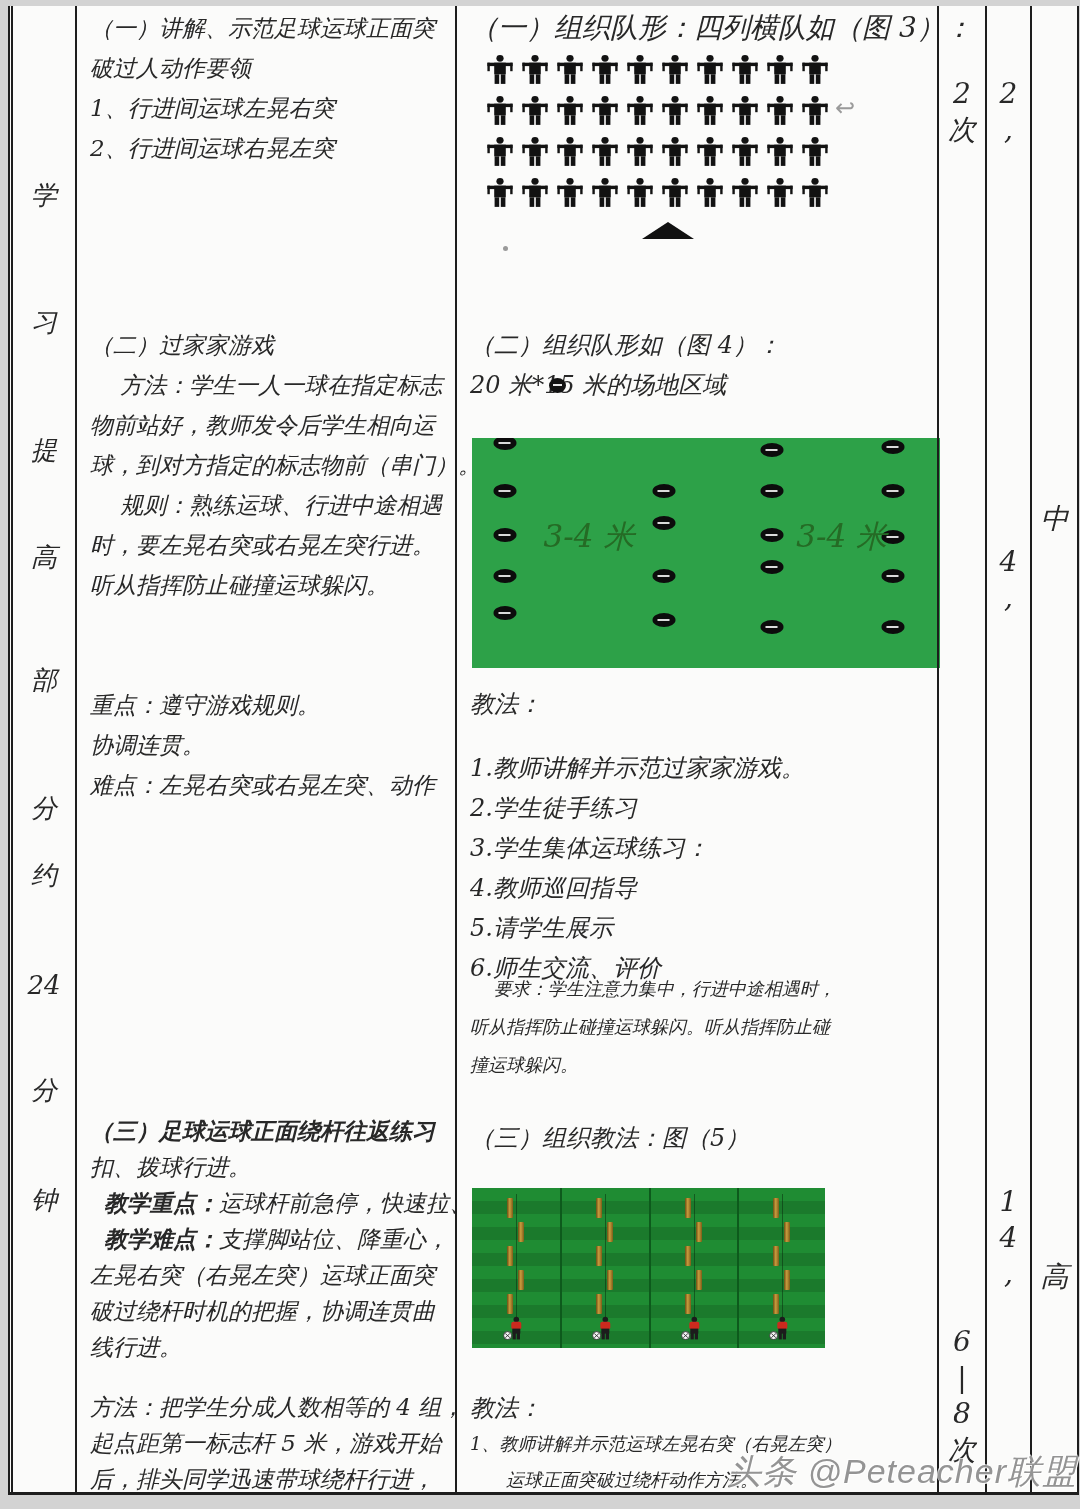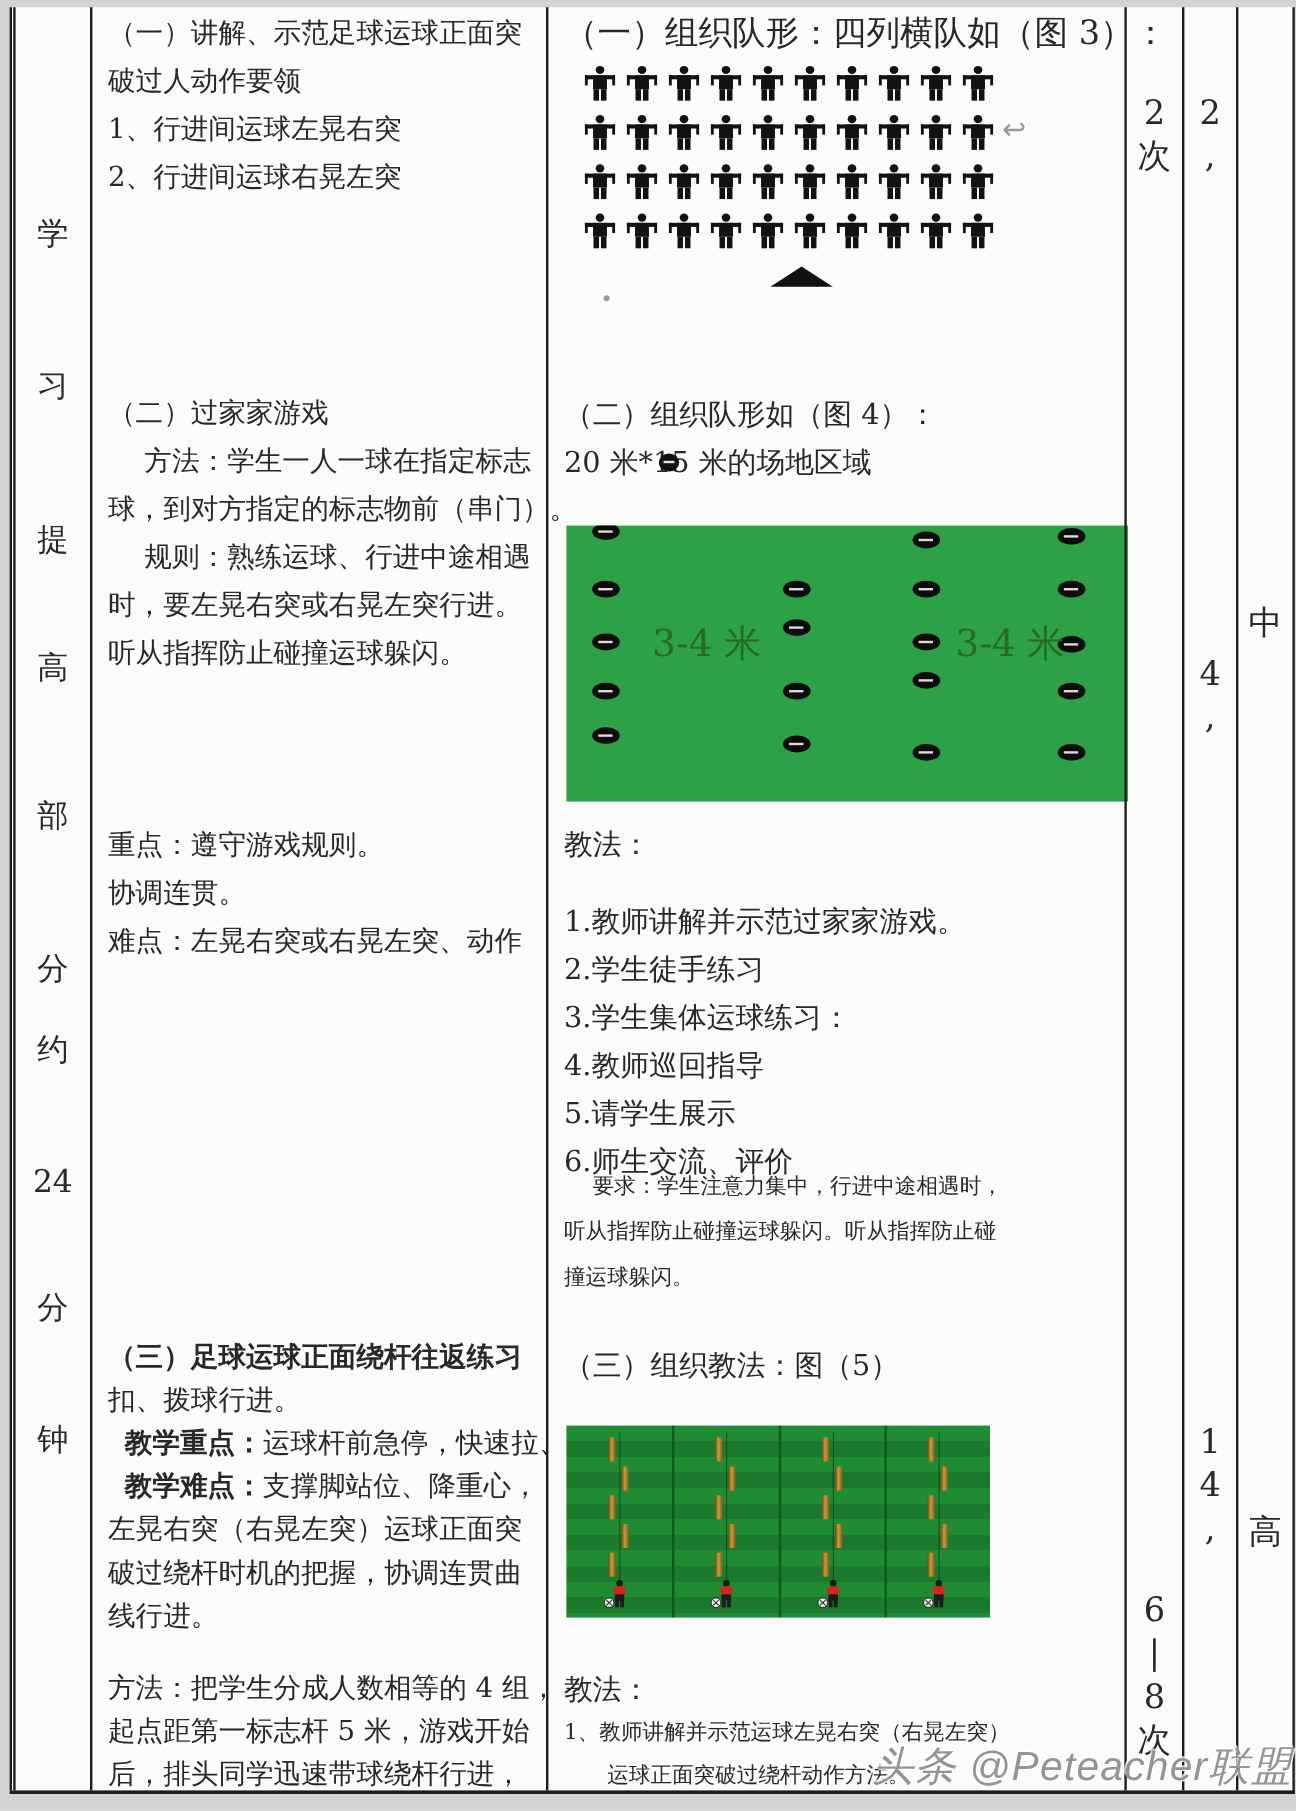--- a/index.html
+++ b/index.html
@@ -7,7 +7,7 @@
         font-family:"DejaVu Serif","Liberation Serif",serif;color:#282828;}
   .sheet{position:absolute;left:8px;top:6px;width:1071px;height:1489px;background:#fbfbfa;
          display:flex;border-bottom:3px solid #1d1d1d;border-right:2px solid #1d1d1d;box-sizing:border-box;}
-  .col{position:relative;height:100%;box-sizing:border-box;}
+  .col{position:relative;height:100%;box-sizing:border-box;font-style:italic;}
   .col-stage{width:67px;border-left:5px double #1d1d1d;}
   .col-content{width:380px;border-left:2px solid #1d1d1d;font-size:23px;}
   .col-org{width:482px;border-left:2px solid #1d1d1d;font-size:24px;}

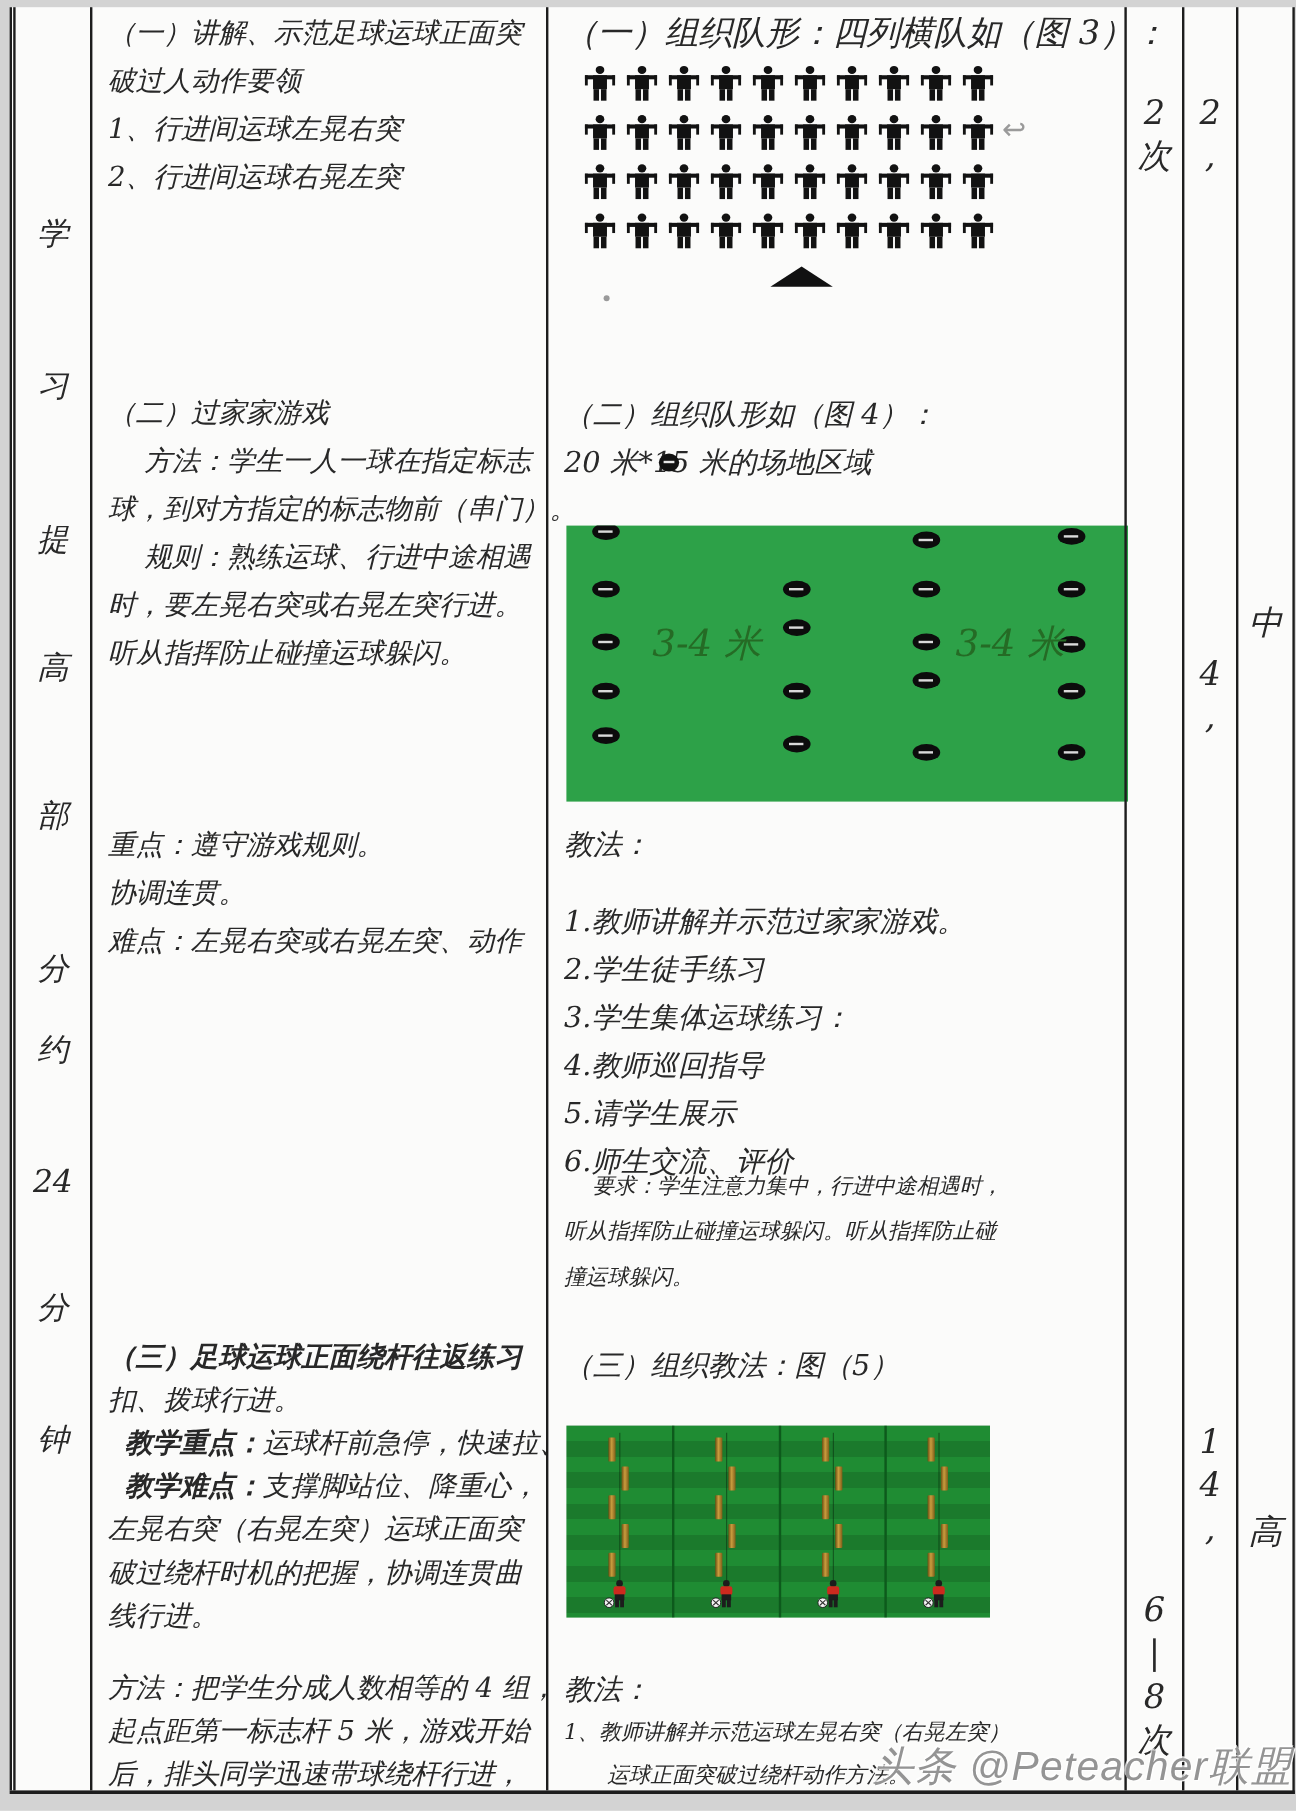--- a/index.html
+++ b/index.html
@@ -76,6 +76,7 @@
       <div class="block" style="top:319px">
           <div class="tline">（二）过家家游戏</div>
           <div class="tline">　 方法：学生一人一球在指定标志</div>
+          <div class="tline">物前站好，教师发令后学生相向运</div>
           <div class="tline">球，到对方指定的标志物前（串门）。</div>
           <div class="tline">　 规则：熟练运球、行进中途相遇</div>
           <div class="tline">时，要左晃右突或右晃左突行进。</div>

